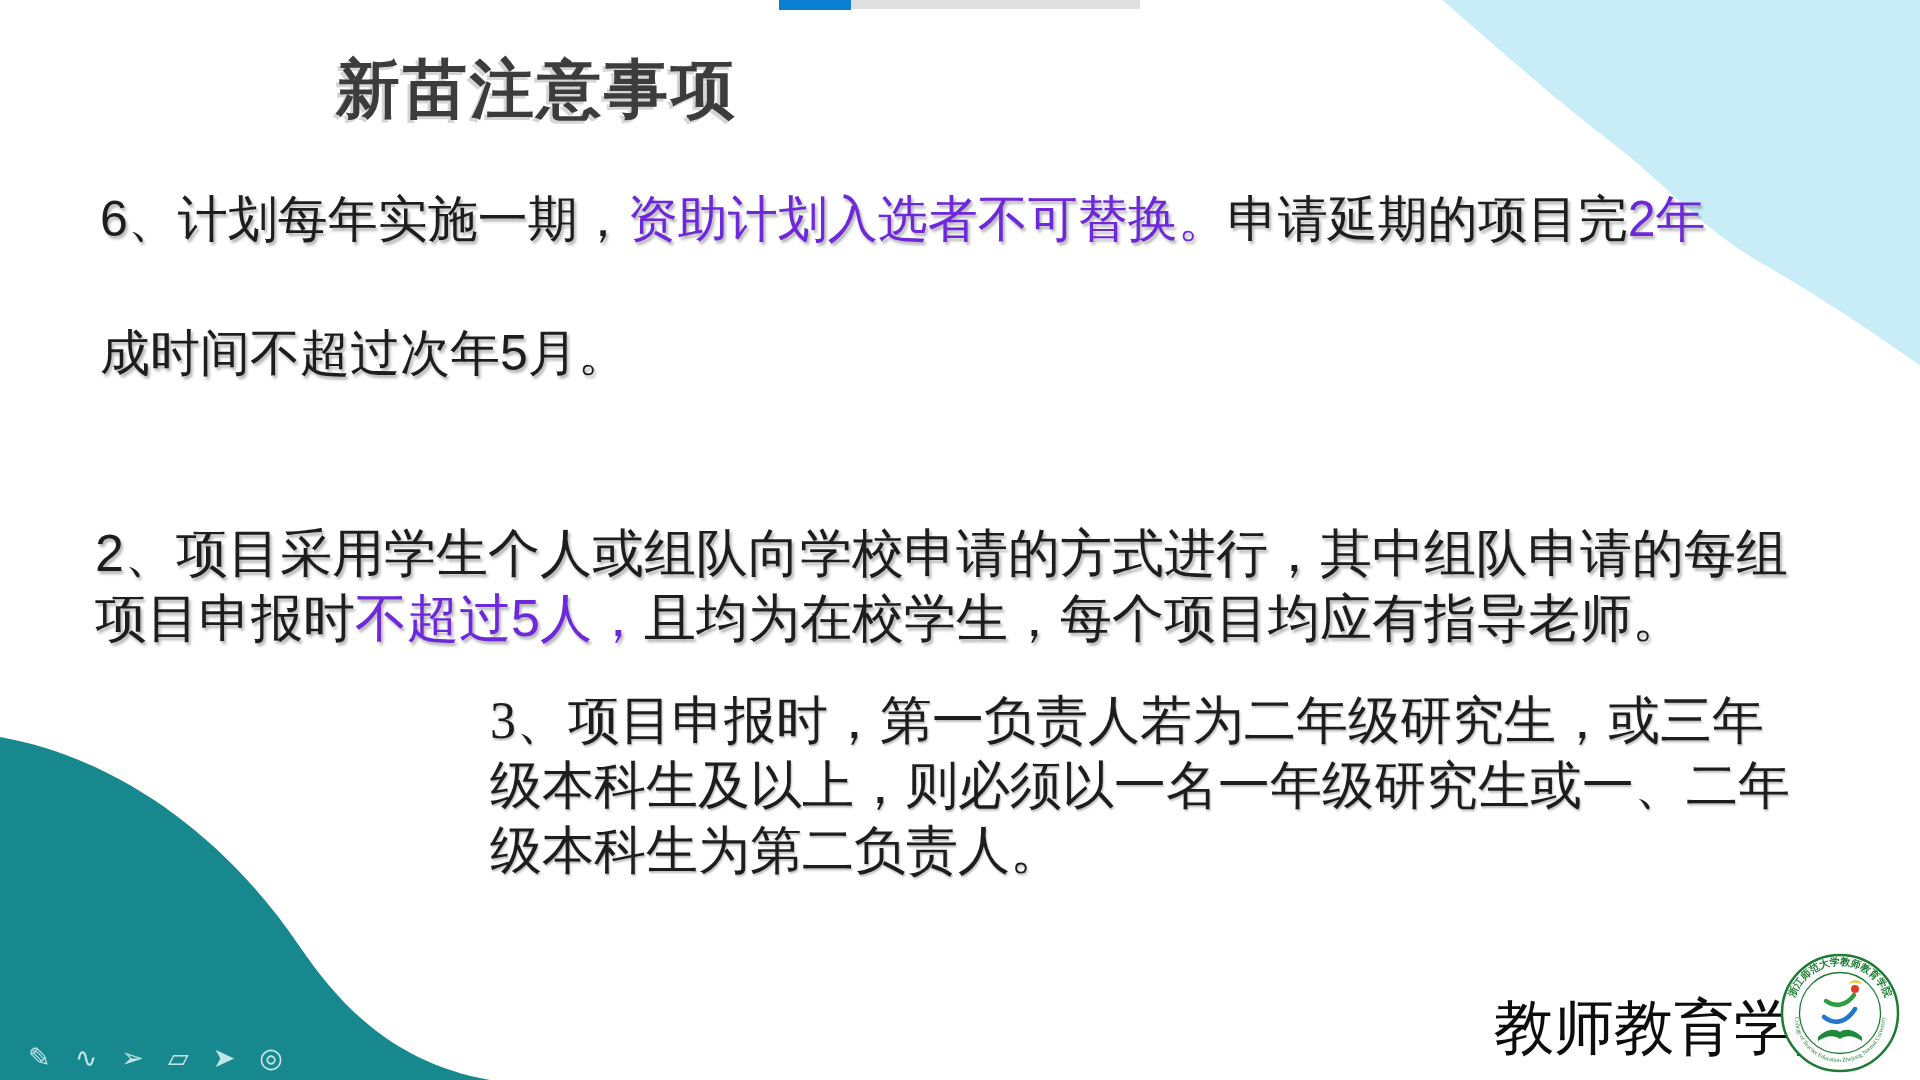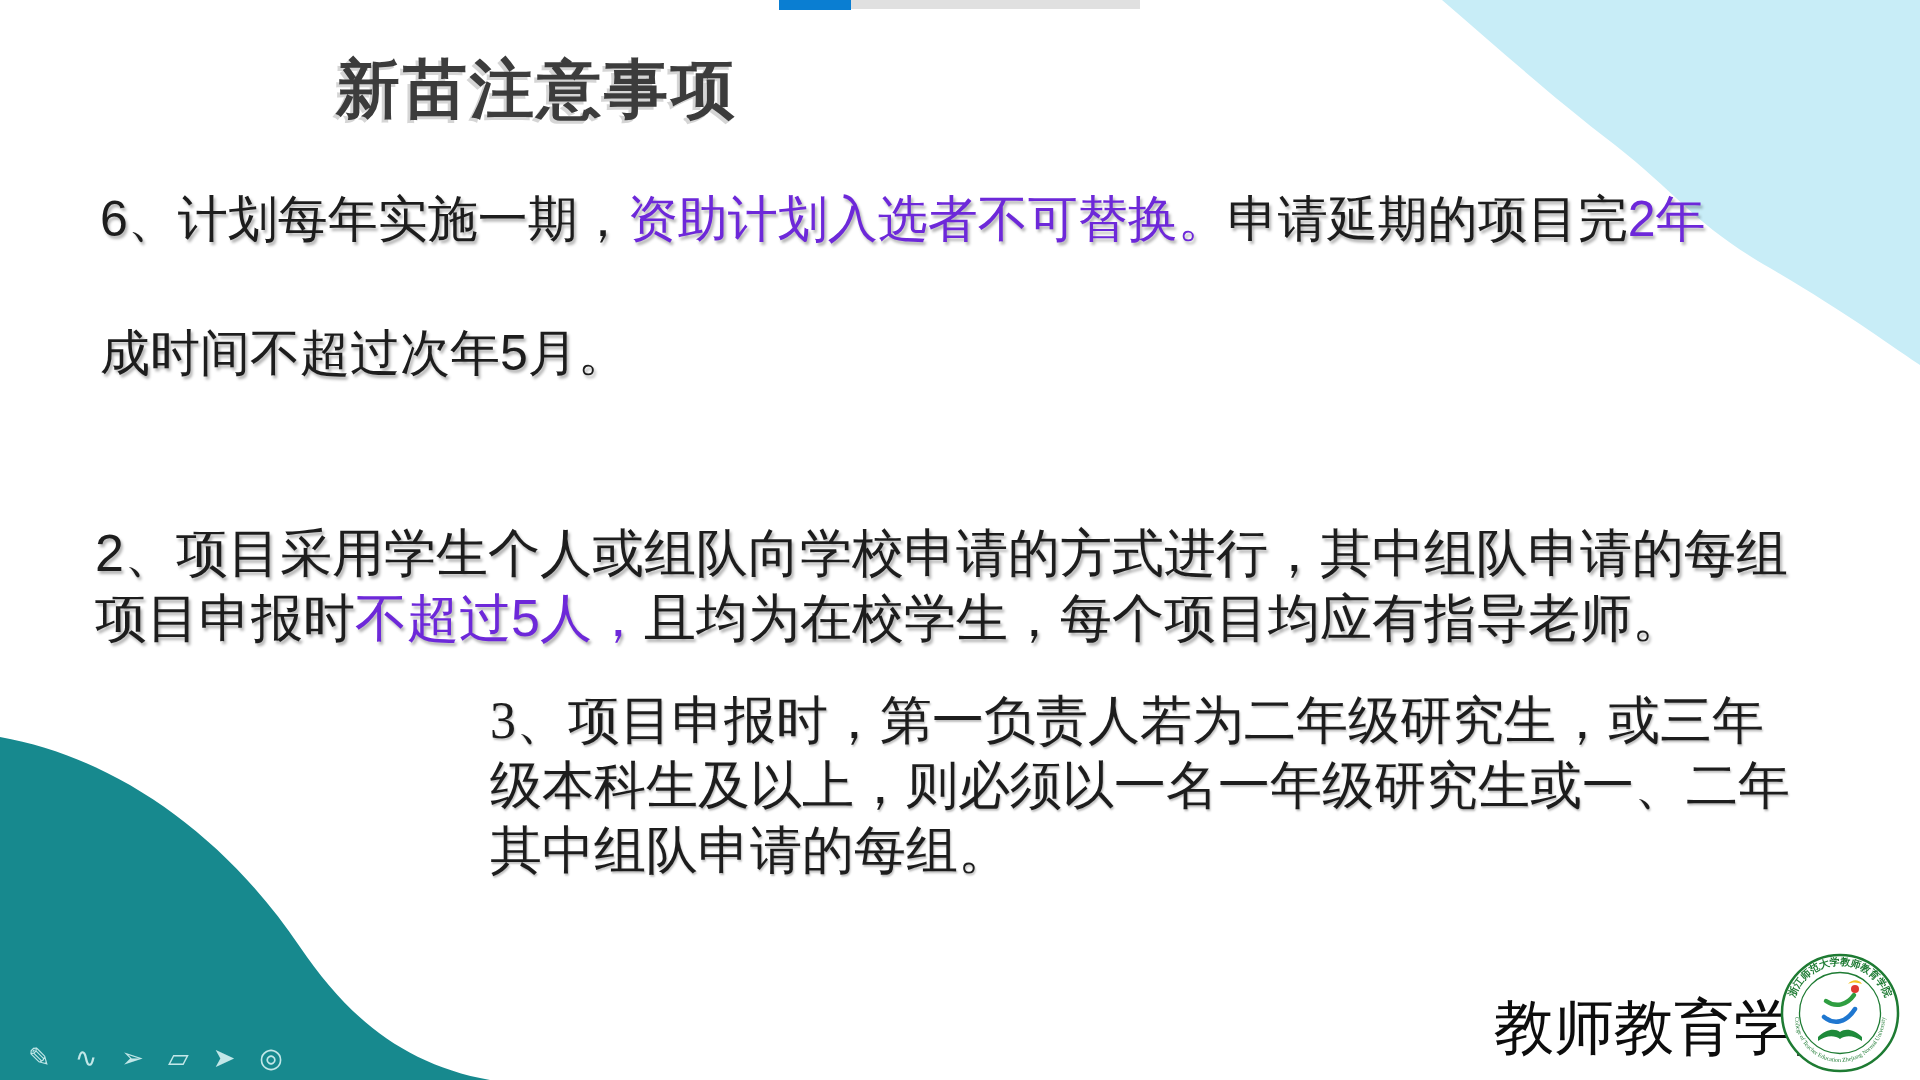--- a/index.html
+++ b/index.html
@@ -66,7 +66,7 @@
 
   <div class="para p1"><span>6、计划每年实施一期，</span><span class="red">资助计划入选者不可替换。</span><span>申请延期的项目完</span><span class="red">2年</span><br><br><span>成时间不超过次年5月。</span></div>
   <div class="para p2"><span>2、项目采用学生个人或组队向学校申请的方式进行，</span><span class="serif">其中组队申请的每组</span><br><span>项目申报时</span><span class="red">不超过5人，</span><span>且均为在校学生，每个项目均应有指导老师。</span></div>
-  <div class="para p3"><span>3、项目申报时，第一负责人若为二年级研究生，或三年</span><br><span>级本科生及以上，则必须以一名一年级研究生或一、二年</span><br><span>其中组队申请的每组。</span></div>
+  <div class="para p3"><span>3、项目申报时，第一负责人若为二年级研究生，或三年</span><br><span>级本科生及以上，则必须以一名一年级研究生或一、二年</span><br><span>级本科生为第二负责人。</span></div>
 
   <div class="anno-toolbar">
     <span>✎</span>

